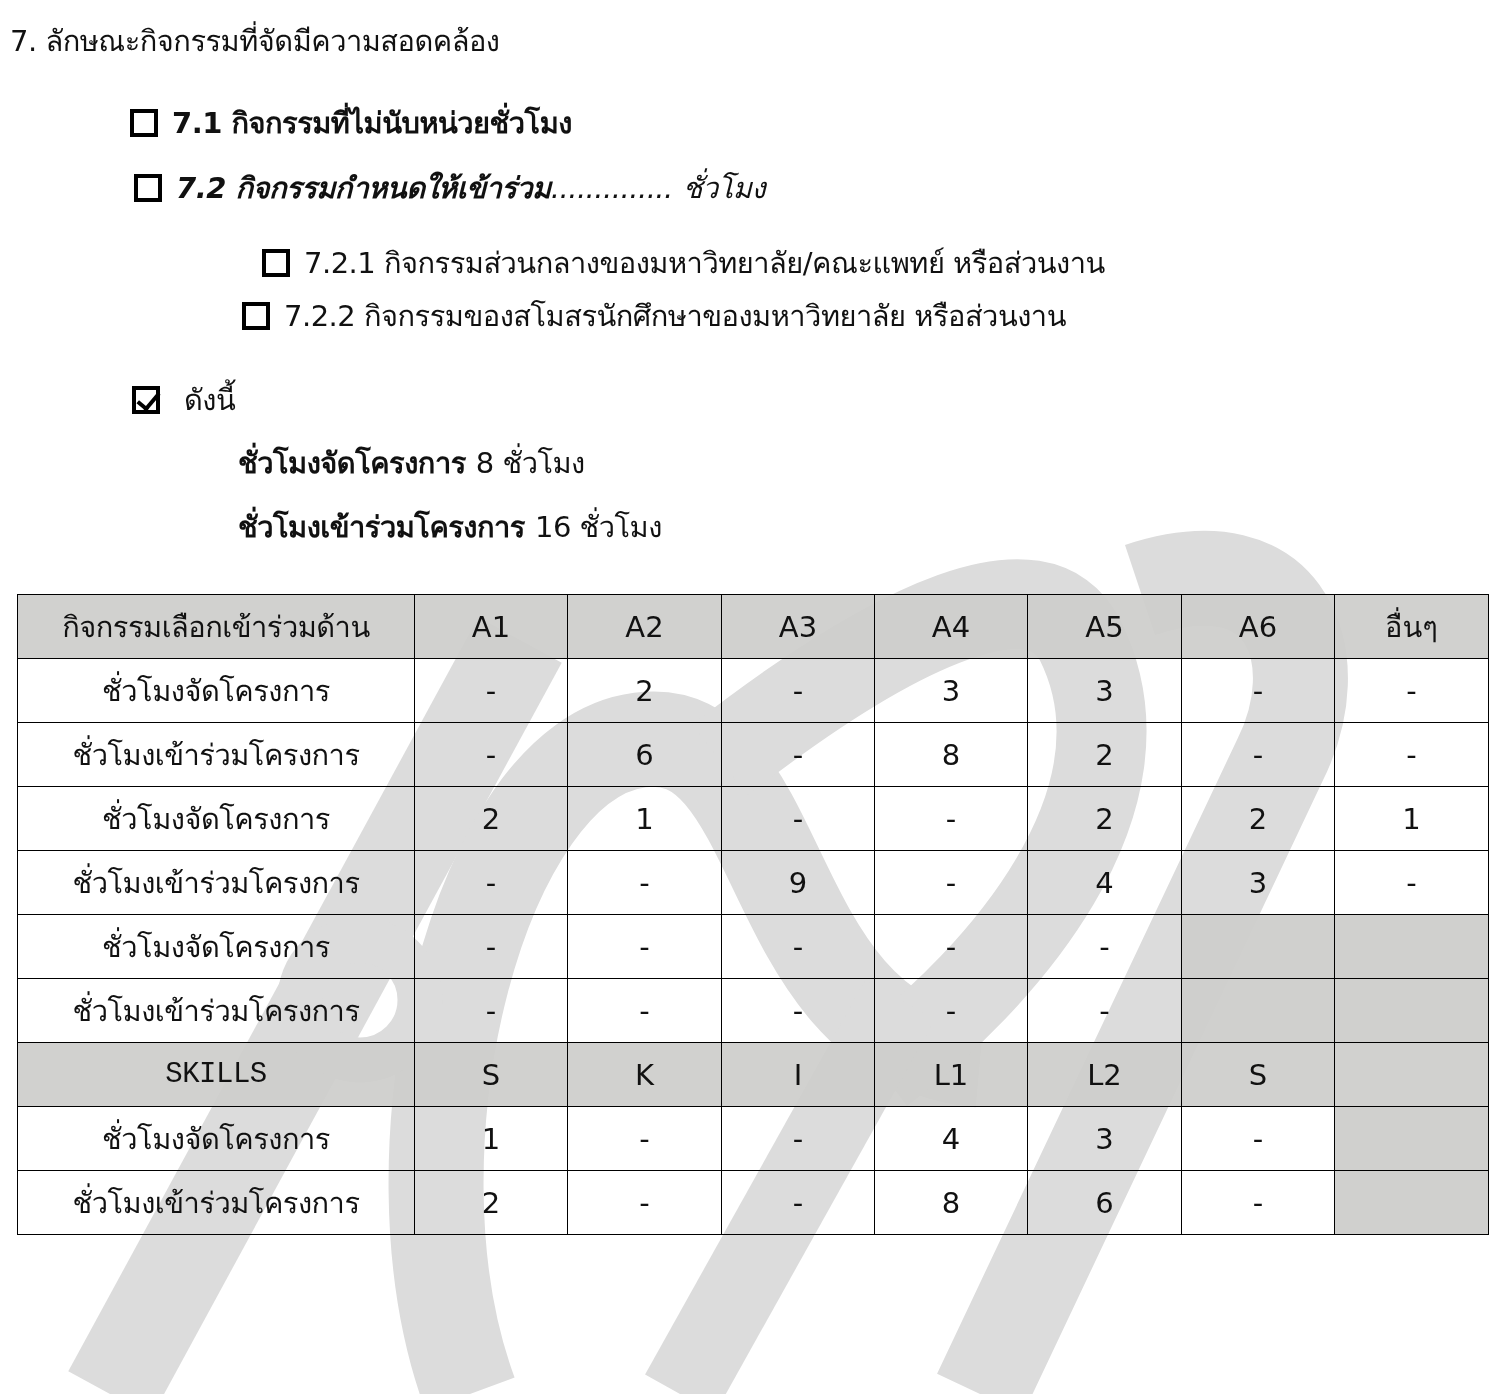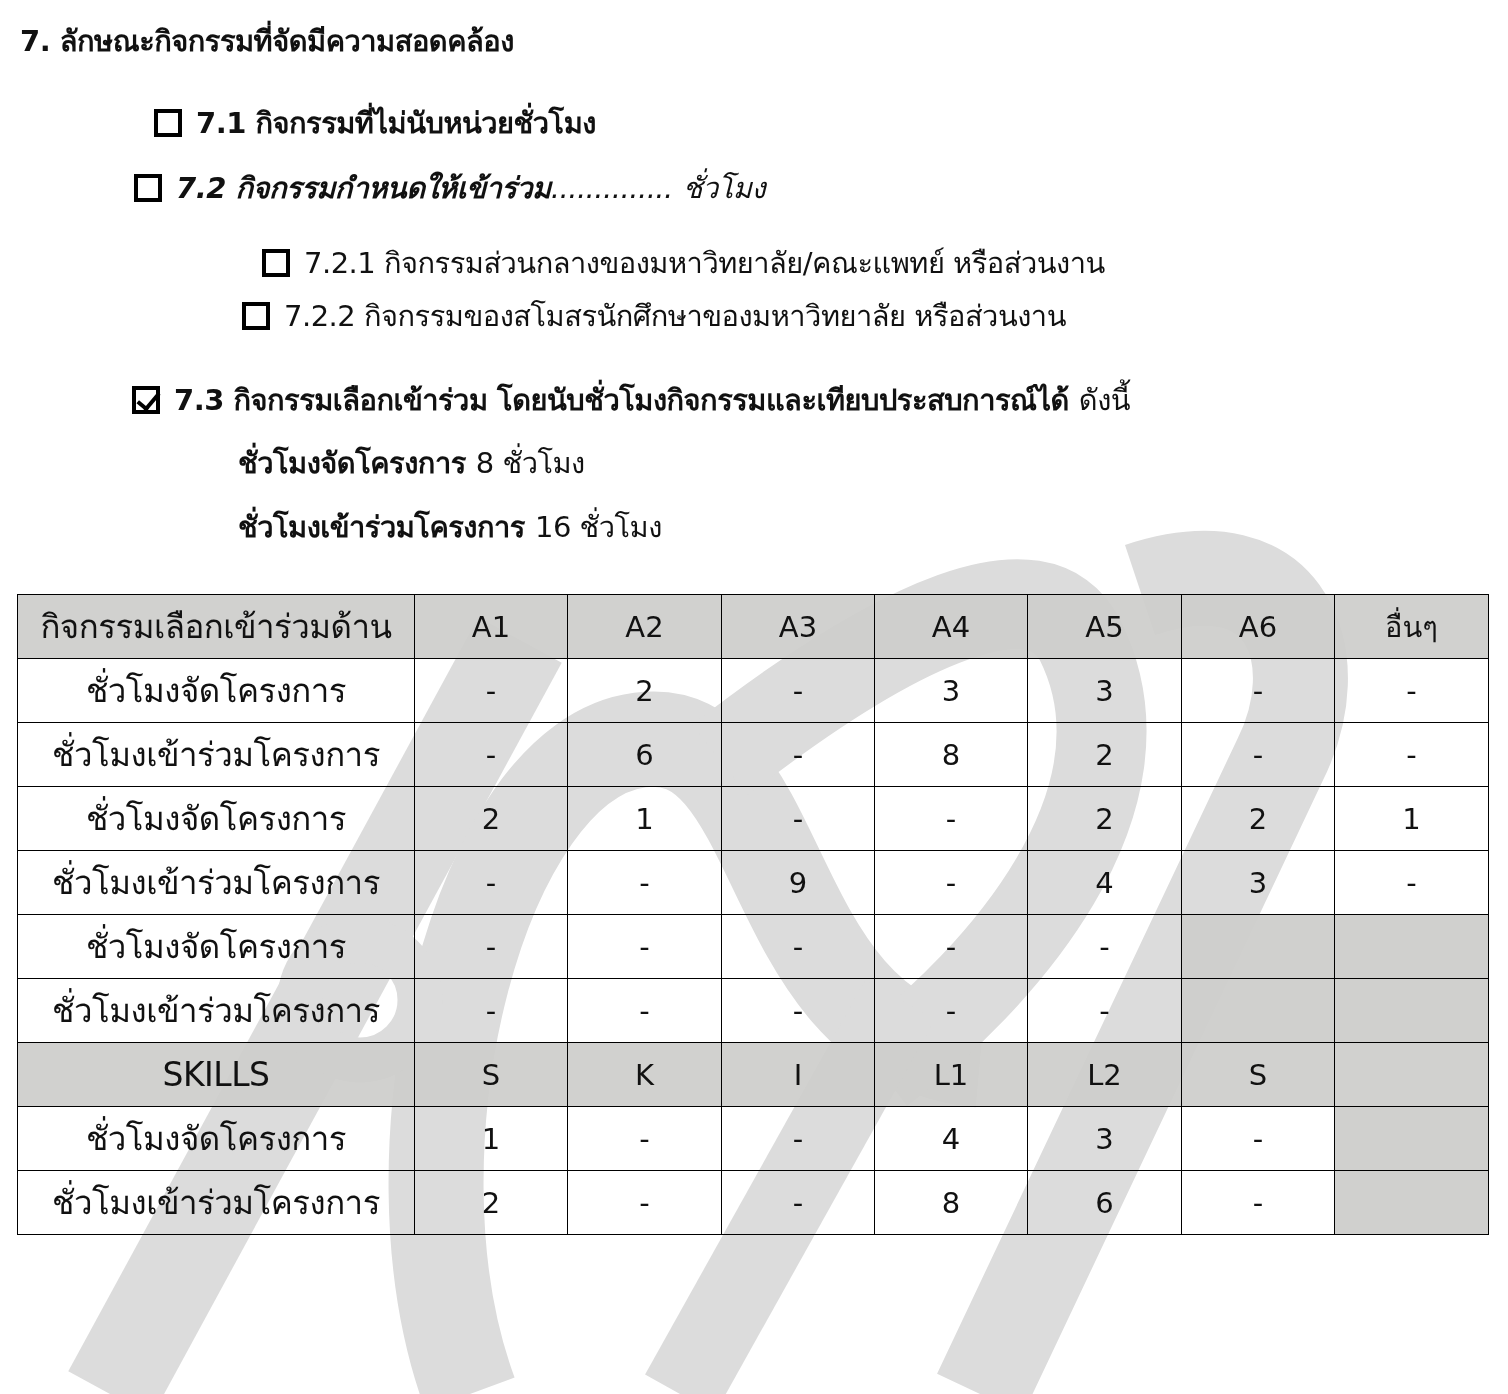--- a/index.html
+++ b/index.html
@@ -7,7 +7,7 @@
          font-family: "DejaVu Sans", "Liberation Sans", sans-serif; color: #111; }
   .watermark { position: absolute; left: 0; top: 0; width: 1508px; height: 1394px; z-index: 0; pointer-events: none; }
   .content { position: relative; z-index: 1; }
-  .heading { position: absolute; left: 20px; top: 18px; font-size: 29px; font-weight: bold; letter-spacing: -0.5px; }
+  .heading { position: absolute; left: 10px; top: 18px; font-size: 29px; font-weight: normal; letter-spacing: -0.5px; }
   .opt { position: absolute; display: flex; align-items: center; white-space: nowrap; font-size: 29px; letter-spacing: -0.5px; }
   .box { width: 28px; height: 28px; border: 4px solid #000; box-sizing: border-box; margin-right: 14px; position: relative; flex: none; }
   .box.checked::after { content: ""; position: absolute; left: 6px; top: -2px; width: 9px; height: 18px;

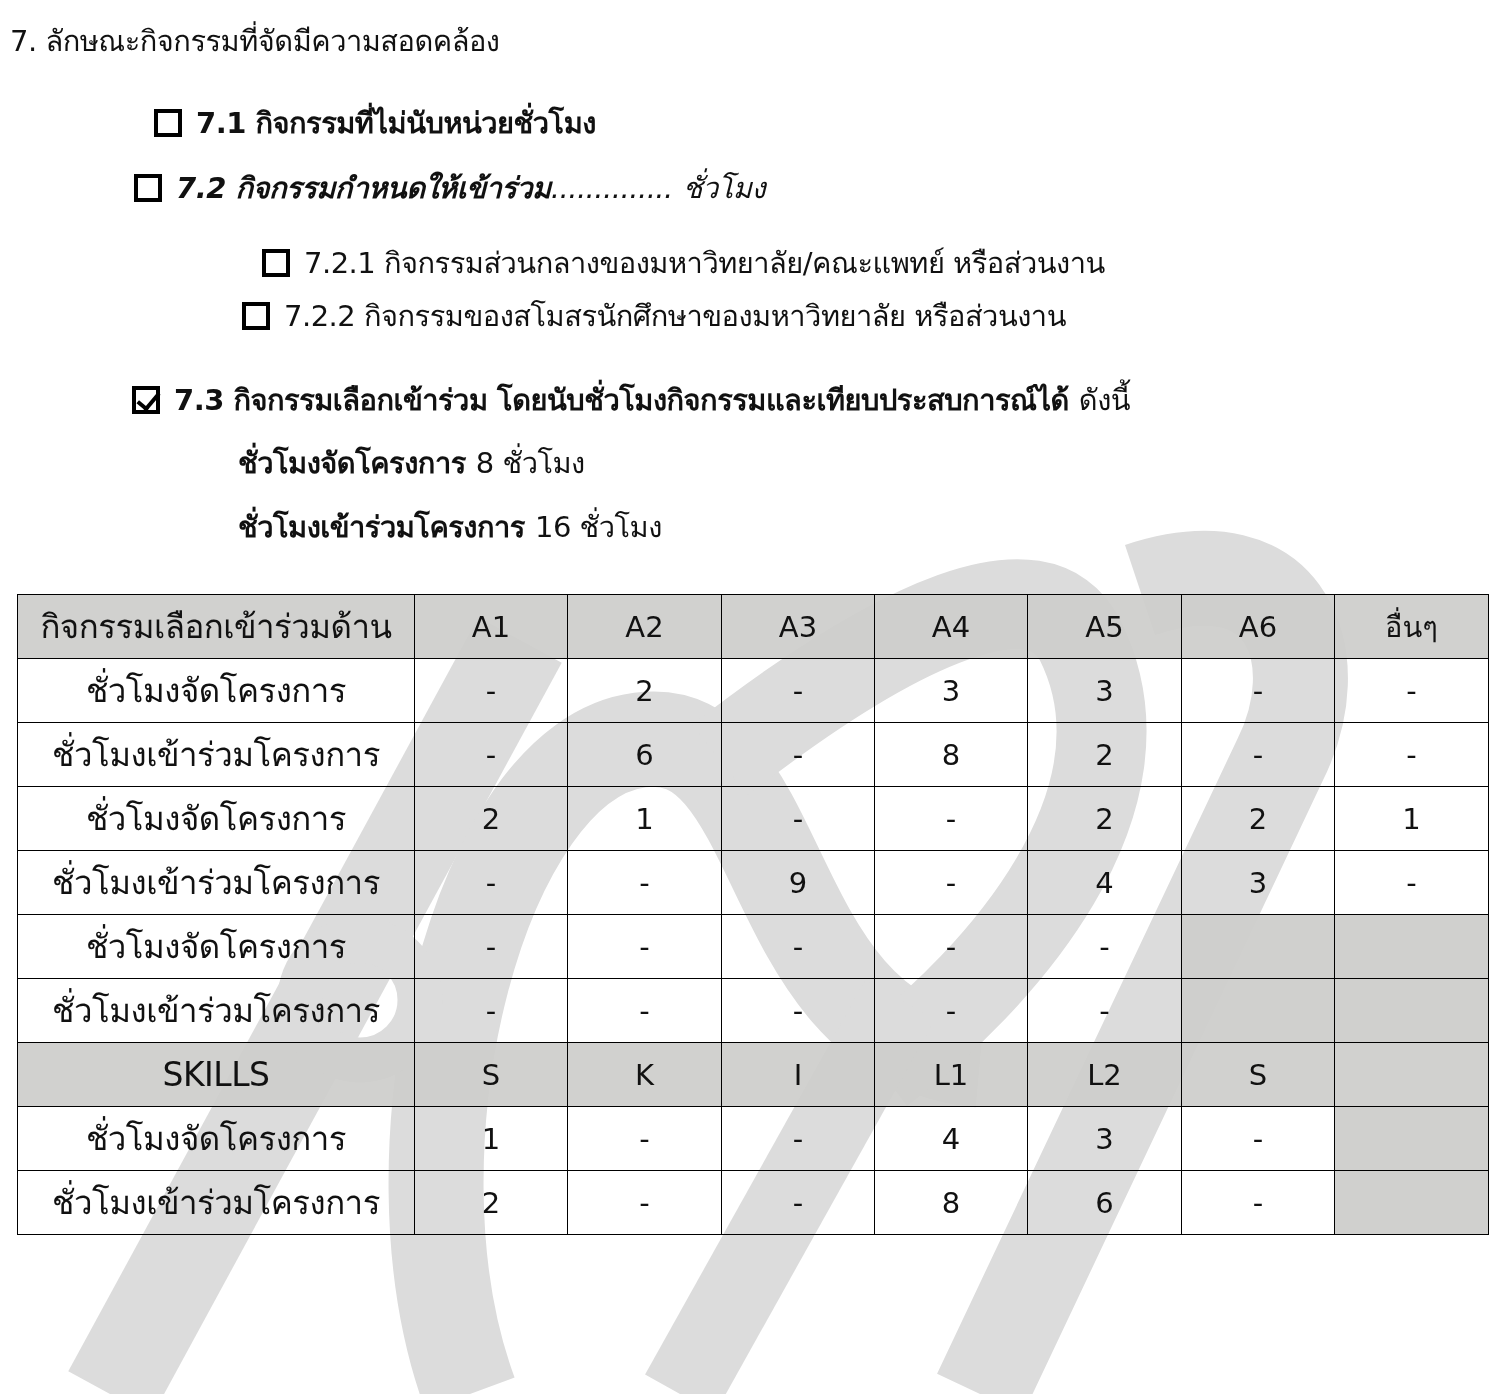--- a/index.html
+++ b/index.html
@@ -13,7 +13,7 @@
   .box.checked::after { content: ""; position: absolute; left: 6px; top: -2px; width: 9px; height: 18px;
                          border-right: 4px solid #000; border-bottom: 4px solid #000; transform: rotate(40deg); }
   .bold { font-weight: bold; }
-  .opt1 { left: 148px; top: 100px; padding-left: 6px; }
+  .opt1 { left: 124px; top: 100px; padding-left: 6px; }
   .opt2 { left: 134px; top: 165px; font-style: italic; }
   .opt21 { left: 242px; top: 240px; margin-left: 20px; }
   .opt22 { left: 242px; top: 293px; align-items: center; }

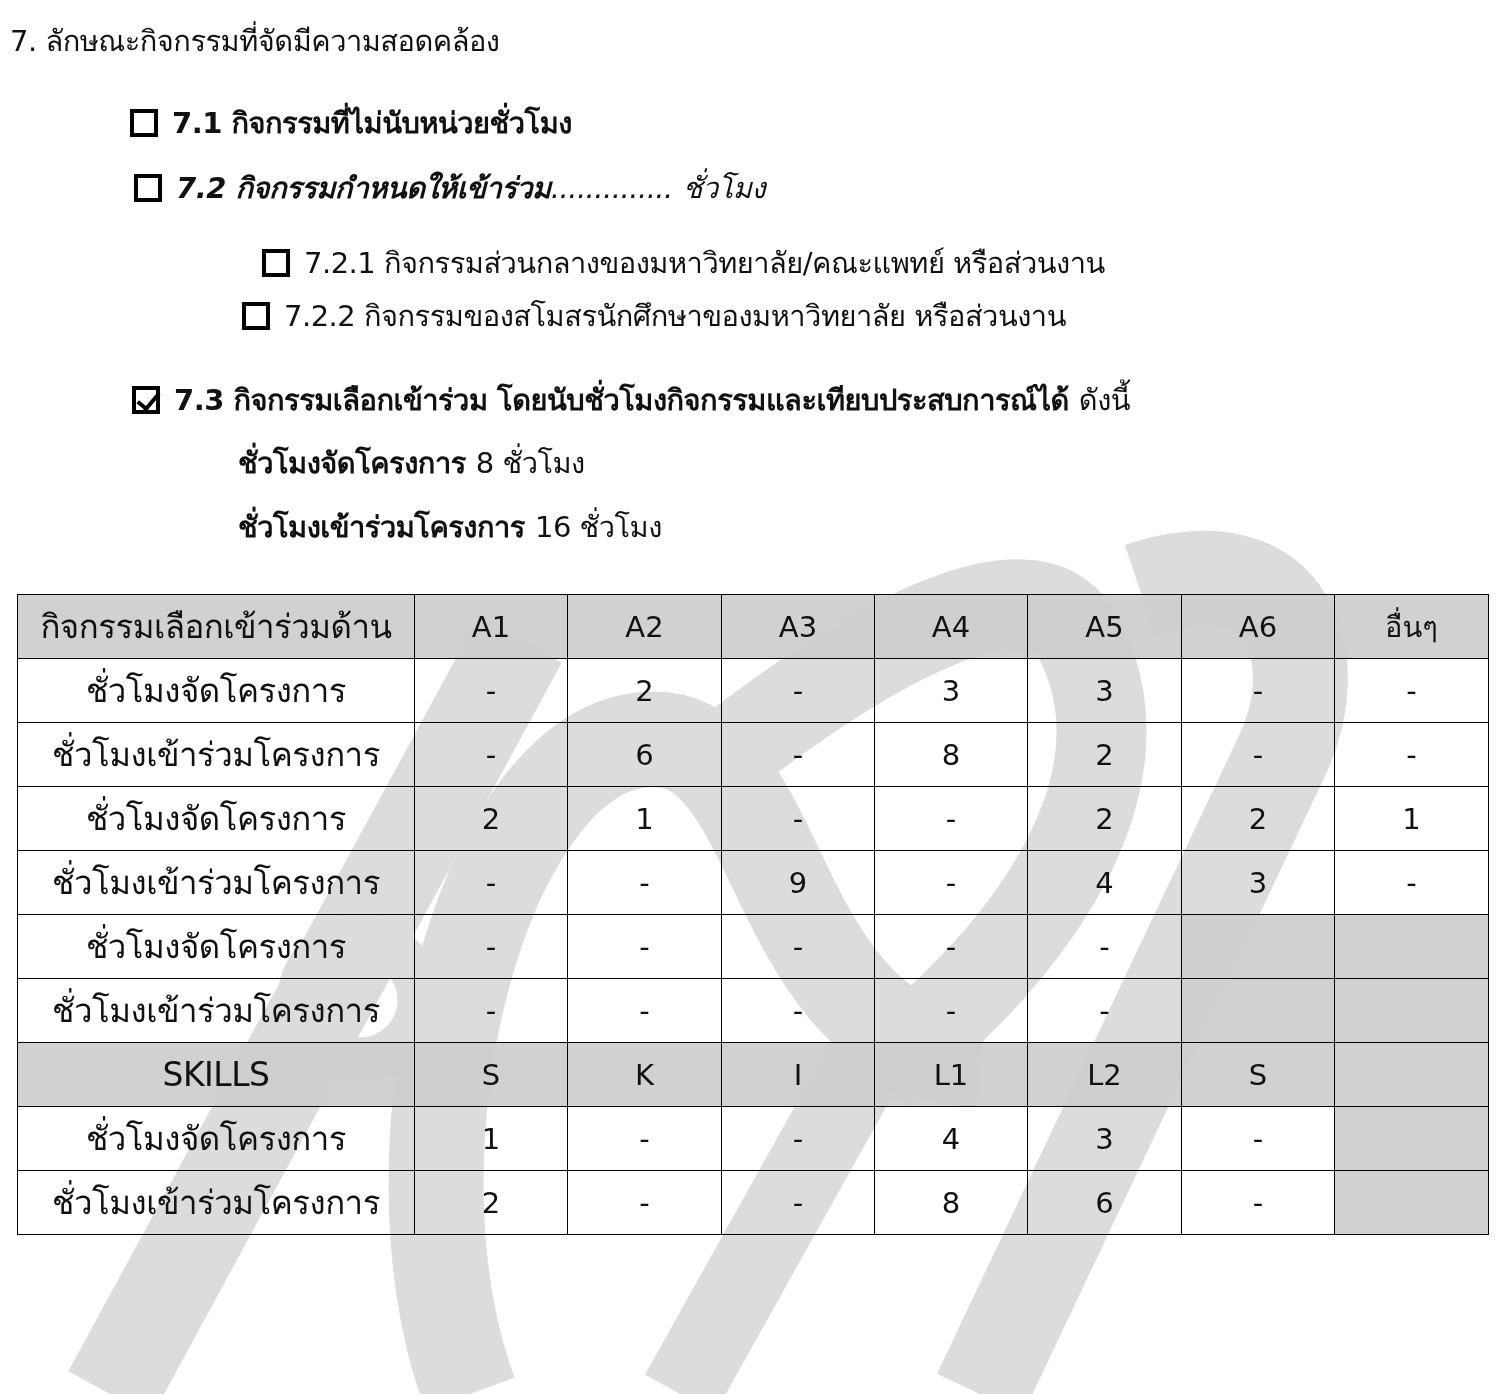--- a/index.html
+++ b/index.html
@@ -72,7 +72,6 @@
 
   <div class="opt opt3">
     <span class="box checked"></span>
-    <span class="bold">7.3 กิจกรรมเลือกเข้าร่วม โดยนับชั่วโมงกิจกรรมและเทียบประสบการณ์ได้</span>
     <span class="gap"></span>
     <span>ดังนี้</span>
   </div>

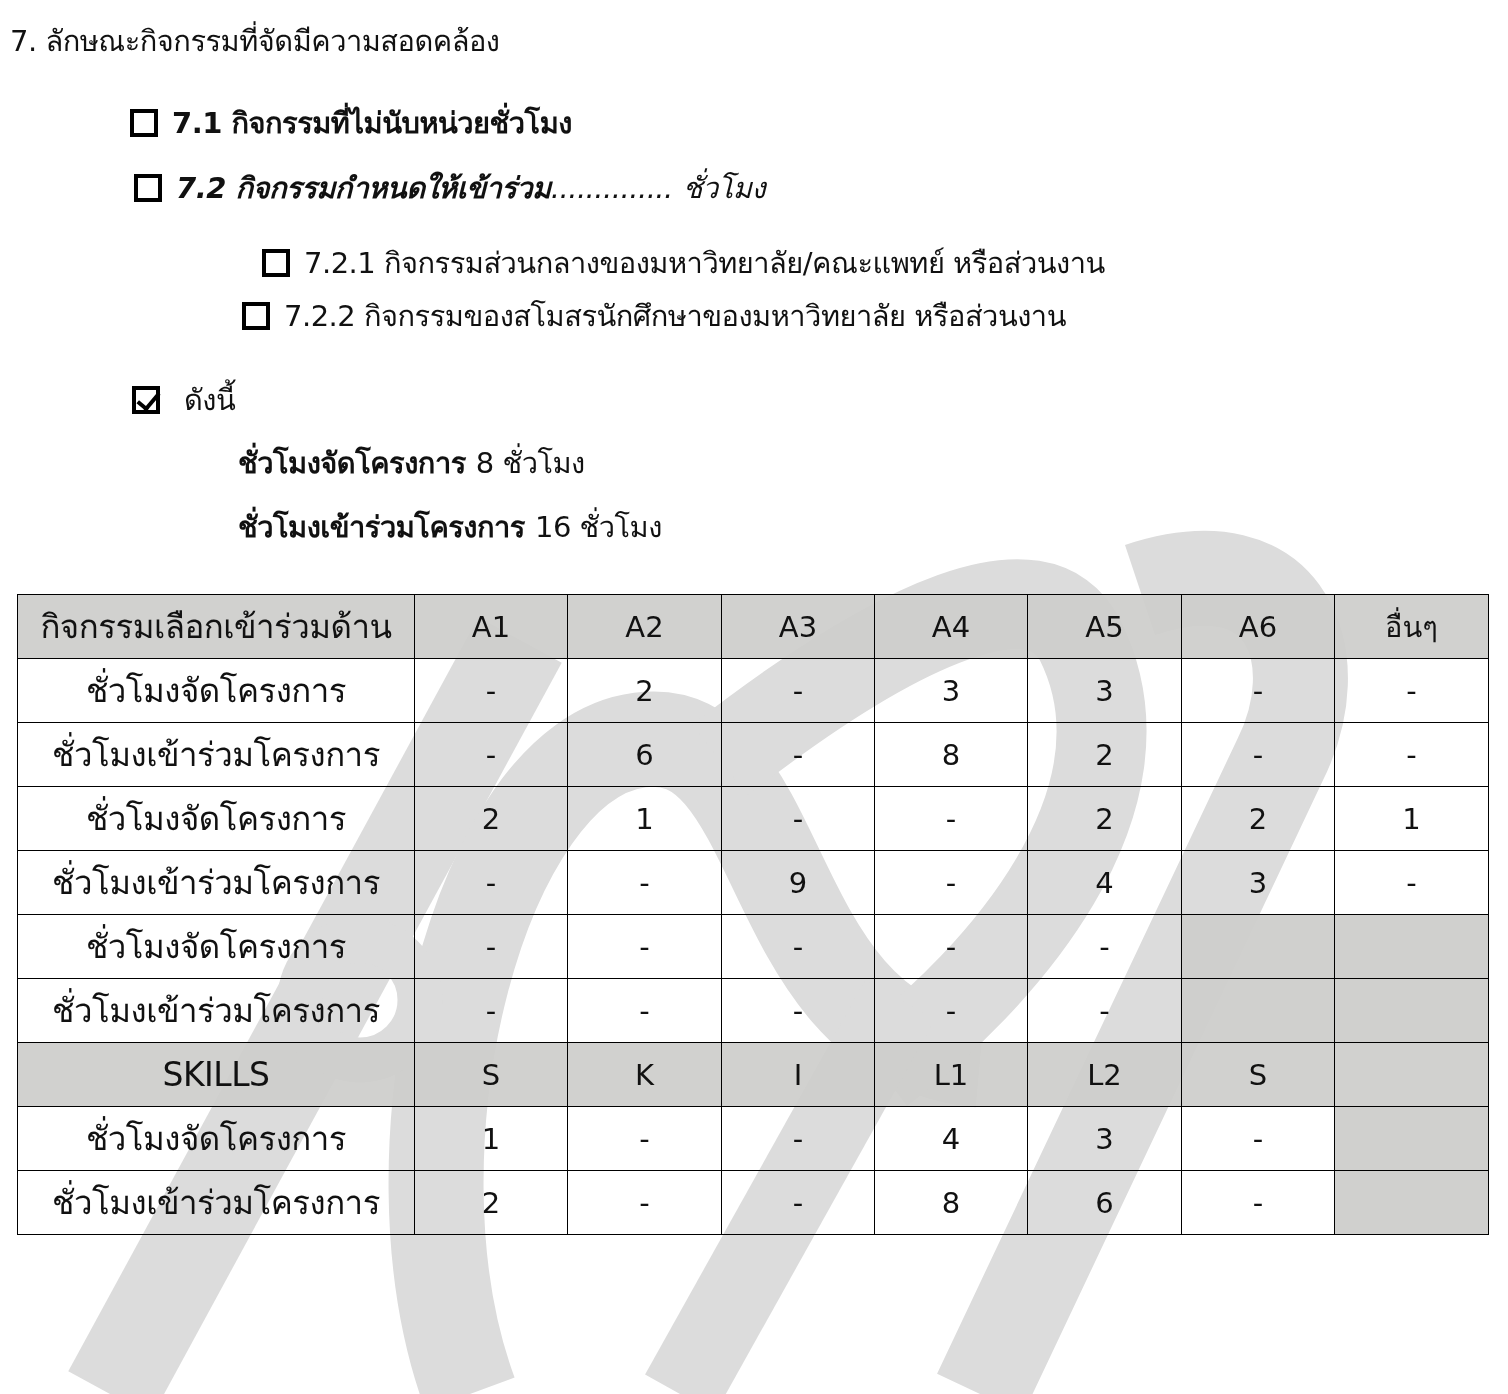--- a/index.html
+++ b/index.html
@@ -26,7 +26,7 @@
   table.grid td { border: 1.5px solid #000; height: 63px; text-align: center; vertical-align: middle;
                   font-size: 29px; padding: 0; }
   table.grid tr.hdr td { background: rgba(205,205,203,0.92); }
-  table.grid td.label { font-size: 33px; letter-spacing: -0.5px; }
+  table.grid td.label { font-size: 29px; letter-spacing: -0.5px; font-family: Liberation Mono, monospace; }
   table.grid td.shade { background: rgba(205,205,203,0.95); }
   table.grid td.num { font-weight: 500; }
 </style>

